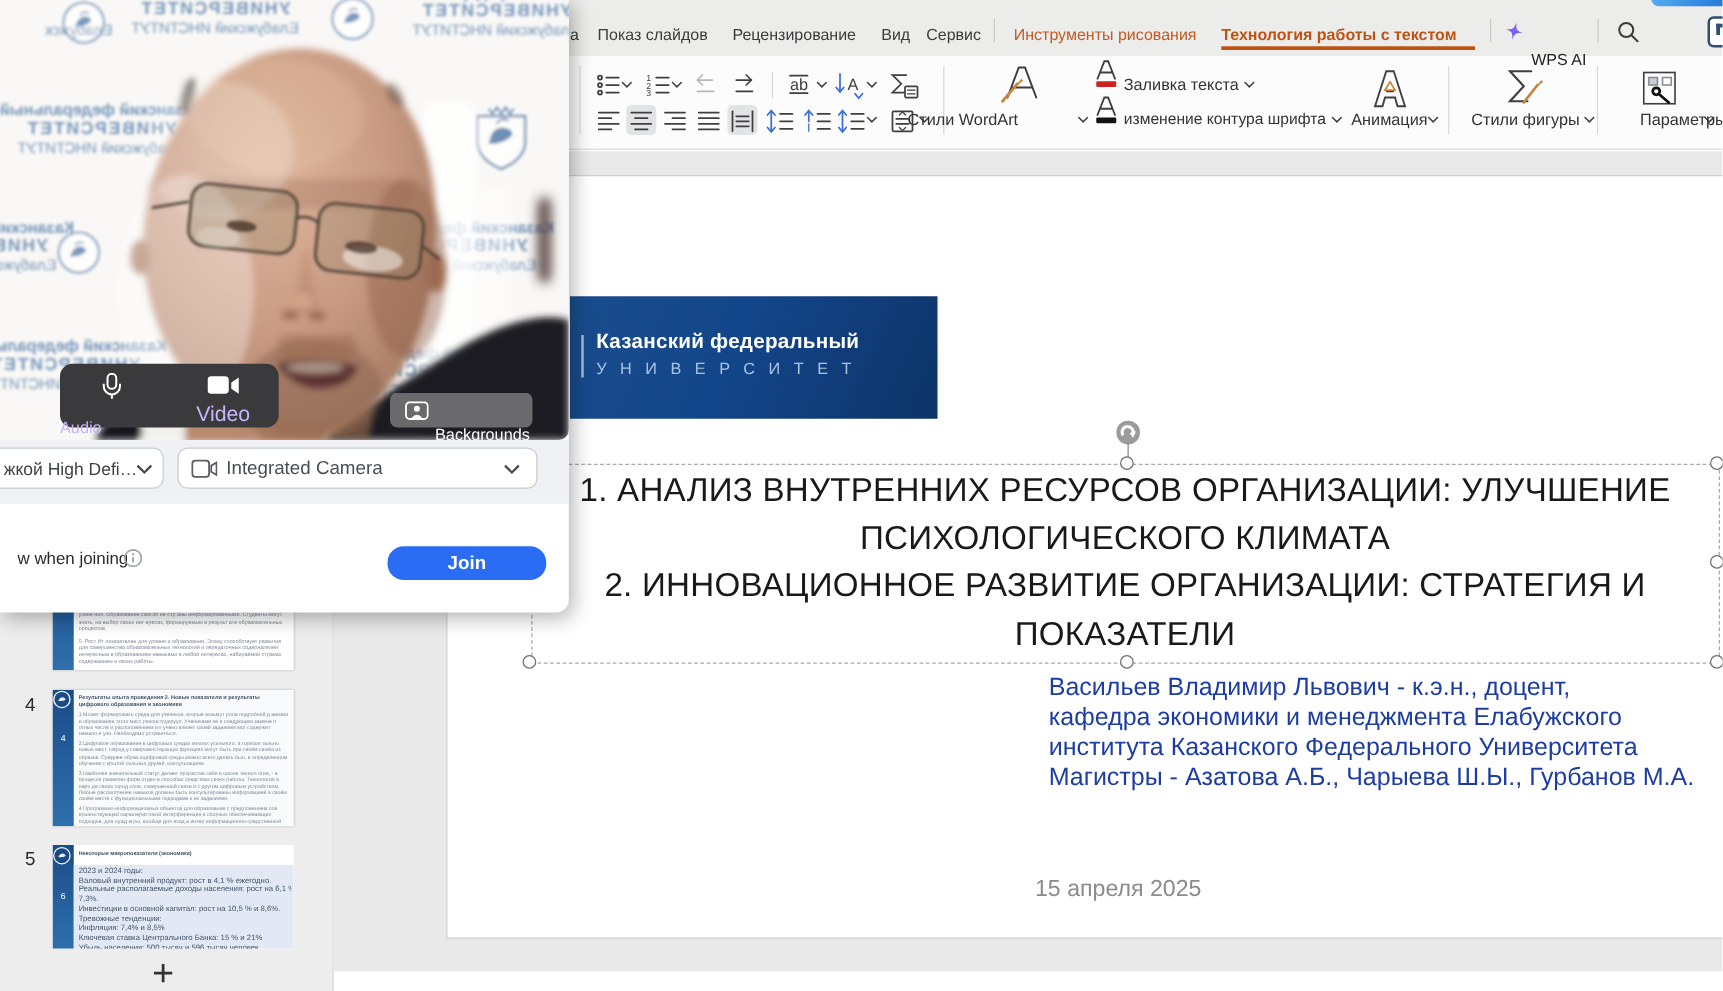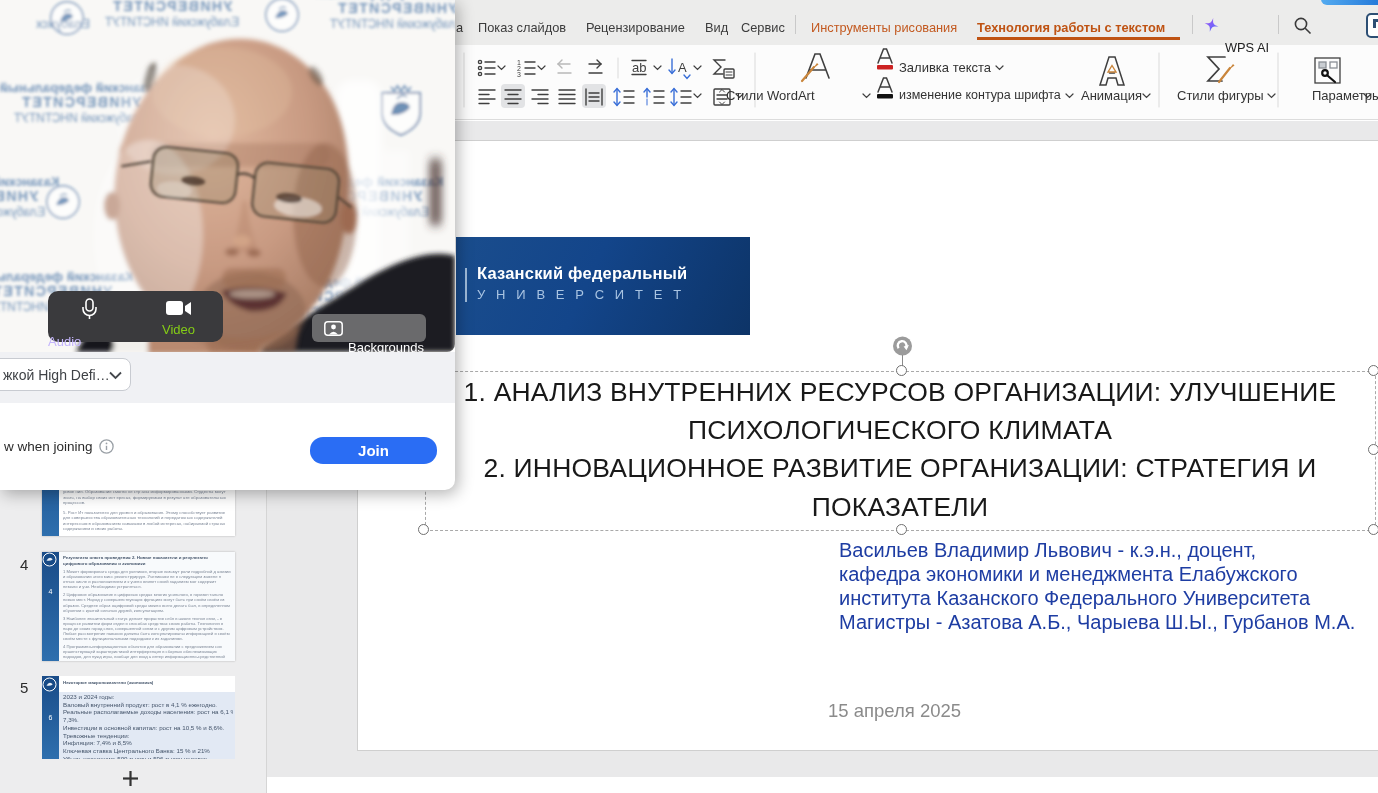--- a/index.html
+++ b/index.html
@@ -486,7 +486,7 @@
         <rect x="0" y="1" width="17" height="14" rx="3" fill="#fff"></rect>
         <path d="M19 6 L25 2 V15 L19 11 Z" fill="#fff"></path>
       </svg>
-      <span class="abs" style="left:88px;top:31px;width:85px;text-align:center;font-size:13px;color:#84cc16;">Video</span>
+      <span class="abs" style="left:88px;top:31px;width:85px;text-align:center;font-size:17px;color:#c4b5fd;">Video</span>
     </div>
     <div id="bgbtn" class="abs">
       <svg class="abs" style="left:12px;top:7px;" width="19" height="15" viewBox="0 0 19 15">

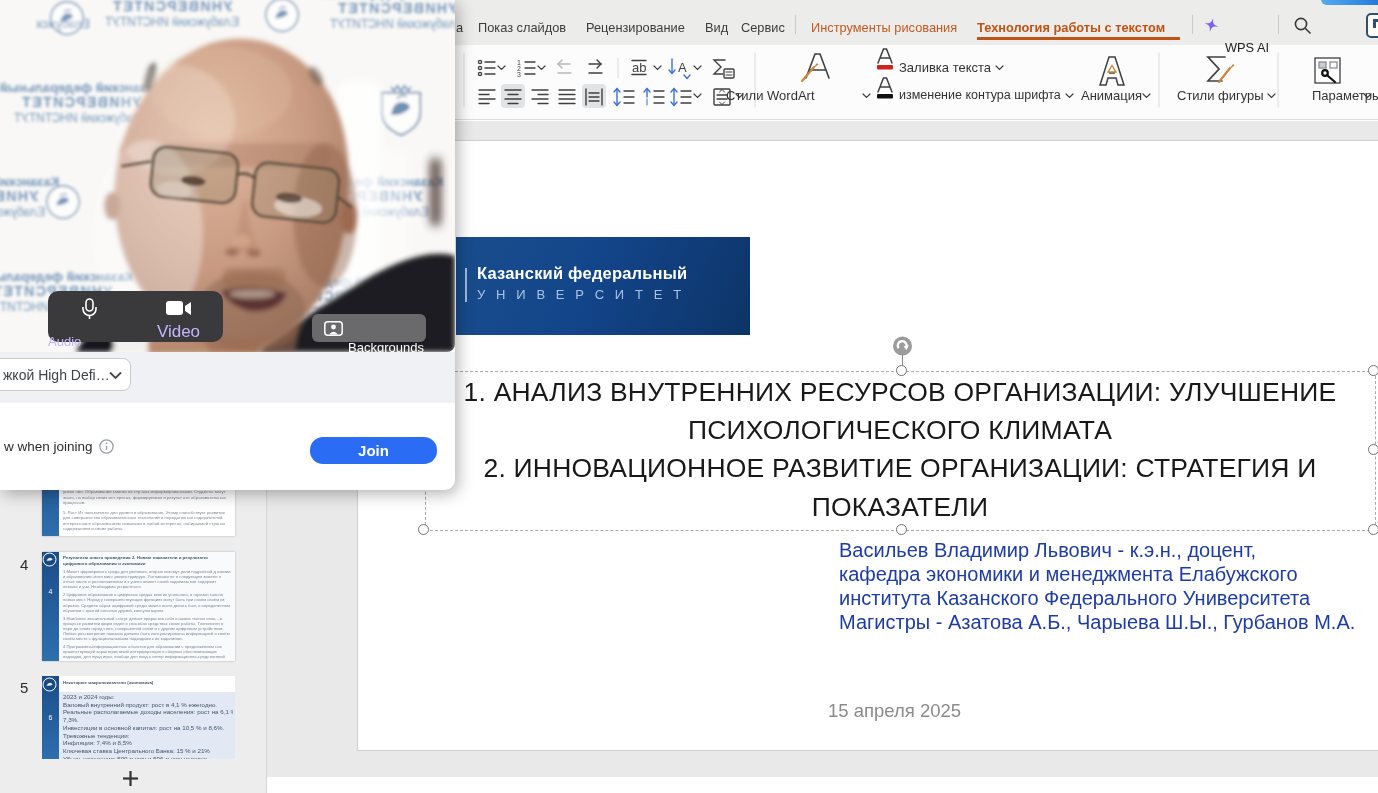--- a/index.html
+++ b/index.html
@@ -504,6 +504,16 @@
           <path d="M1 1.5 l5.5 5.5 5.5 -5.5" fill="none" stroke="#44474c" stroke-width="1.8"></path>
         </svg>
     </div>
+    <div class="dd" style="left:142px;width:288px;">
+      <svg class="abs" style="left:10px;top:8px;" width="21" height="16" viewBox="0 0 21 16">
+        <rect x="0.8" y="1.5" width="13.5" height="13" rx="2.5" fill="none" stroke="#5a5e64" stroke-width="1.5"></rect>
+        <path d="M16 5.5 L20.2 3 V13 L16 10.5 Z" fill="none" stroke="#5a5e64" stroke-width="1.4"></path>
+      </svg>
+      <span class="abs" style="left:38px;top:7px;font-size:15px;color:#4a4e54;">Integrated Camera</span>
+      <svg class="abs" style="left:260px;top:12px;" width="13" height="9" viewBox="0 0 13 9">
+          <path d="M1 1.5 l5.5 5.5 5.5 -5.5" fill="none" stroke="#44474c" stroke-width="1.8"></path>
+        </svg>
+    </div>
 
     <span class="abs" style="left:4px;top:439px;font-size:13.5px;color:#2a2a2a;">w when joining</span>
     <svg class="abs" style="left:99px;top:439px;" width="15" height="15" viewBox="0 0 15 15">

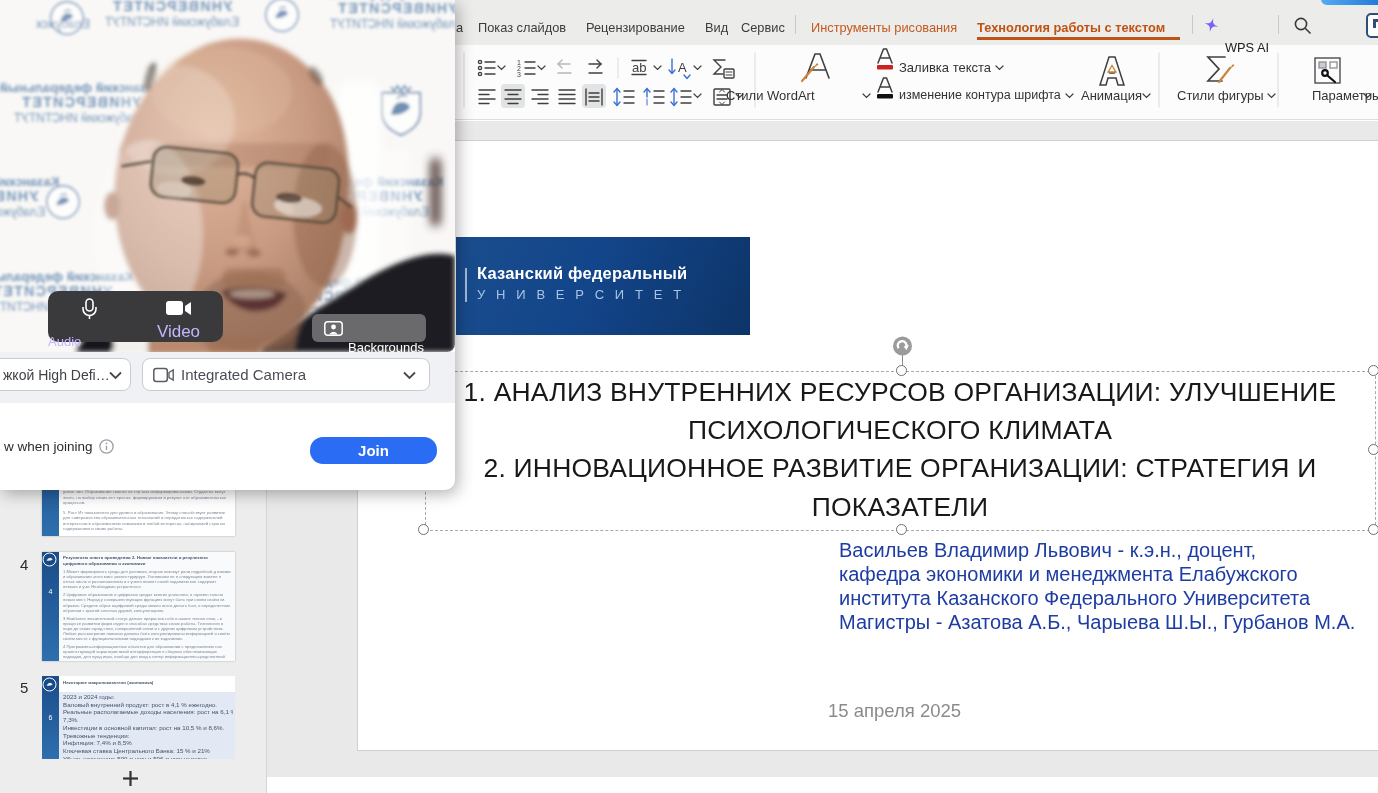--- a/index.html
+++ b/index.html
@@ -515,7 +515,7 @@
         </svg>
     </div>
 
-    <span class="abs" style="left:4px;top:439px;font-size:13.5px;color:#2a2a2a;">w when joining</span>
+    <span class="abs" style="left:14px;top:439px;font-size:13.5px;color:#2a2a2a;">w when joining</span>
     <svg class="abs" style="left:99px;top:439px;" width="15" height="15" viewBox="0 0 15 15">
       <circle cx="7.5" cy="7.5" r="6.6" fill="none" stroke="#9aa0a6" stroke-width="1.3"></circle>
       <circle cx="7.5" cy="4.4" r="0.9" fill="#9aa0a6"></circle>

